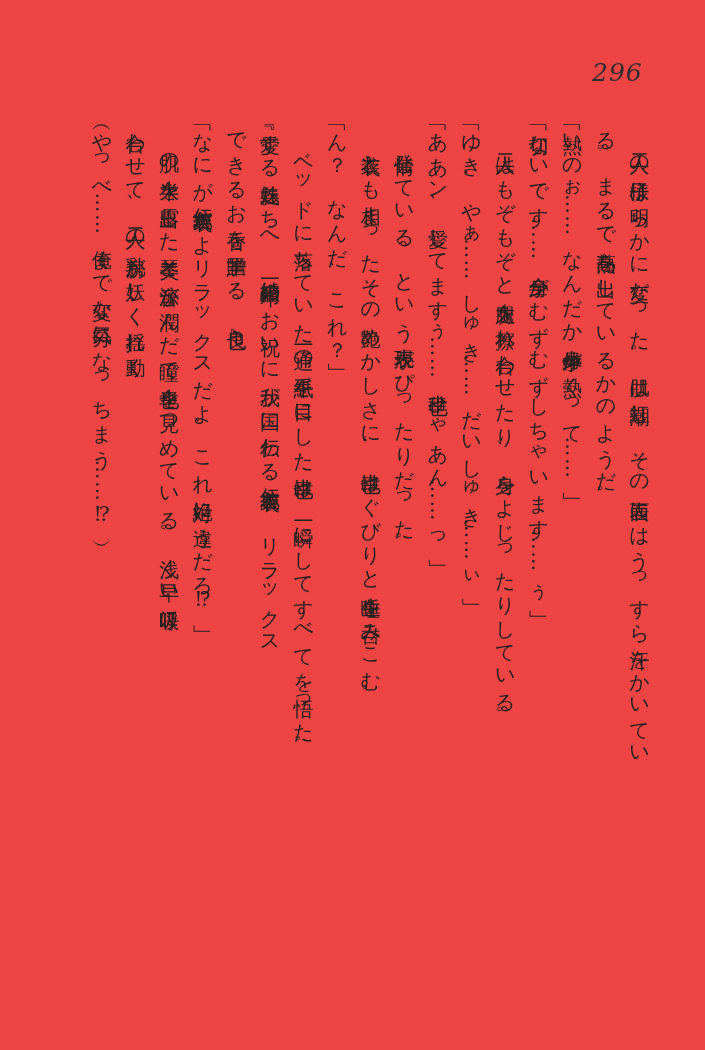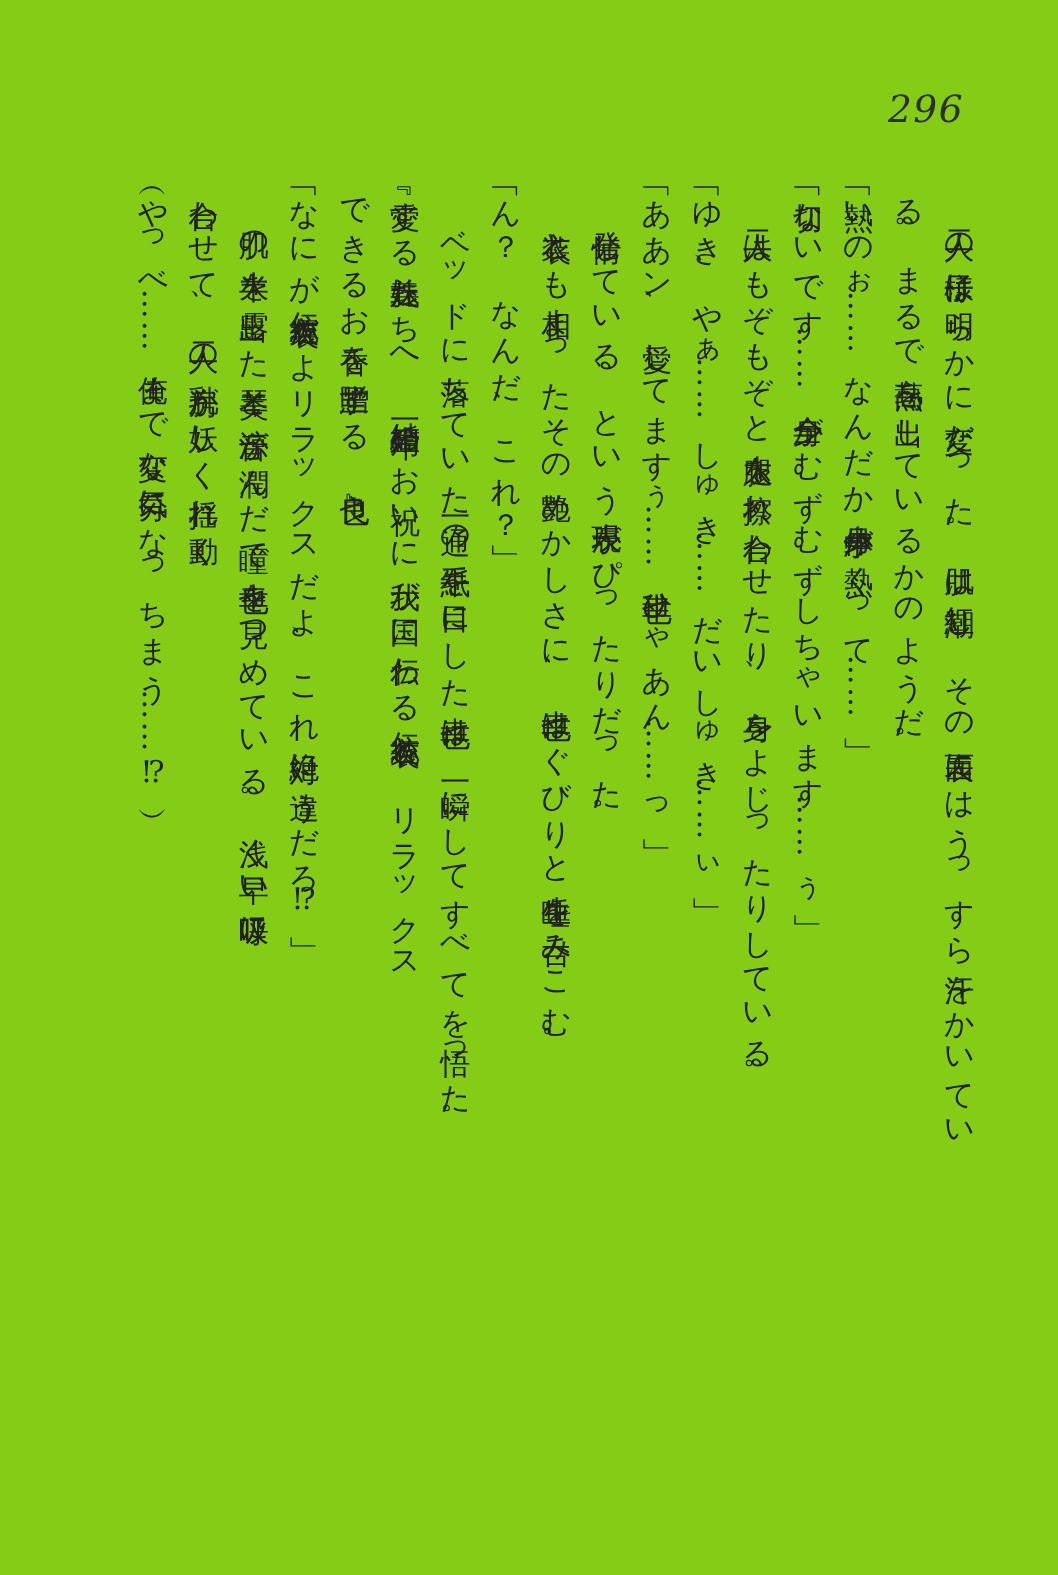--- a/index.html
+++ b/index.html
@@ -11,7 +11,7 @@
     position: relative;
     width: 705px;
     height: 1050px;
-    background: #84cc16;
+    background: #ef4444;
     overflow: hidden;
     font-family: "DejaVu Serif", "Liberation Serif", serif;
   }

